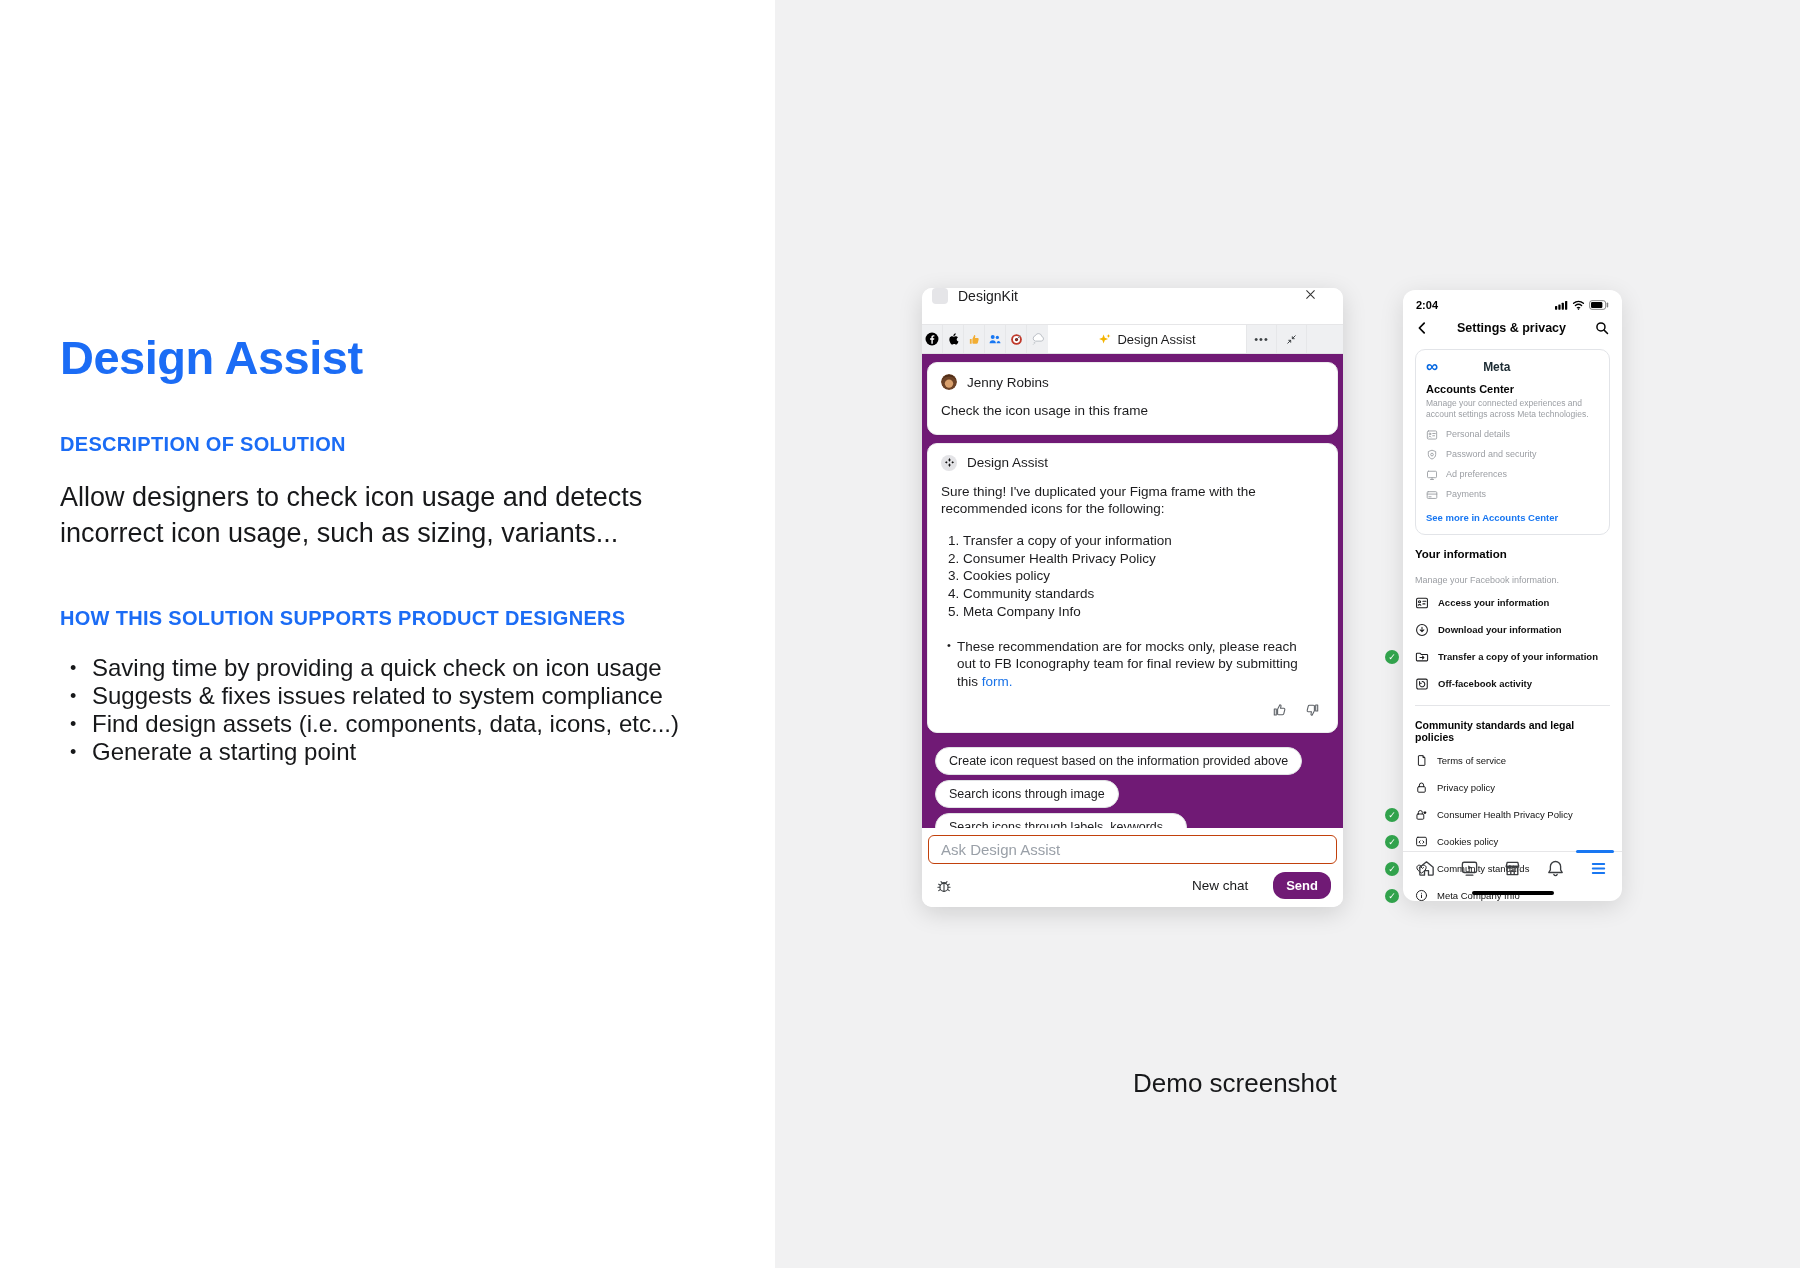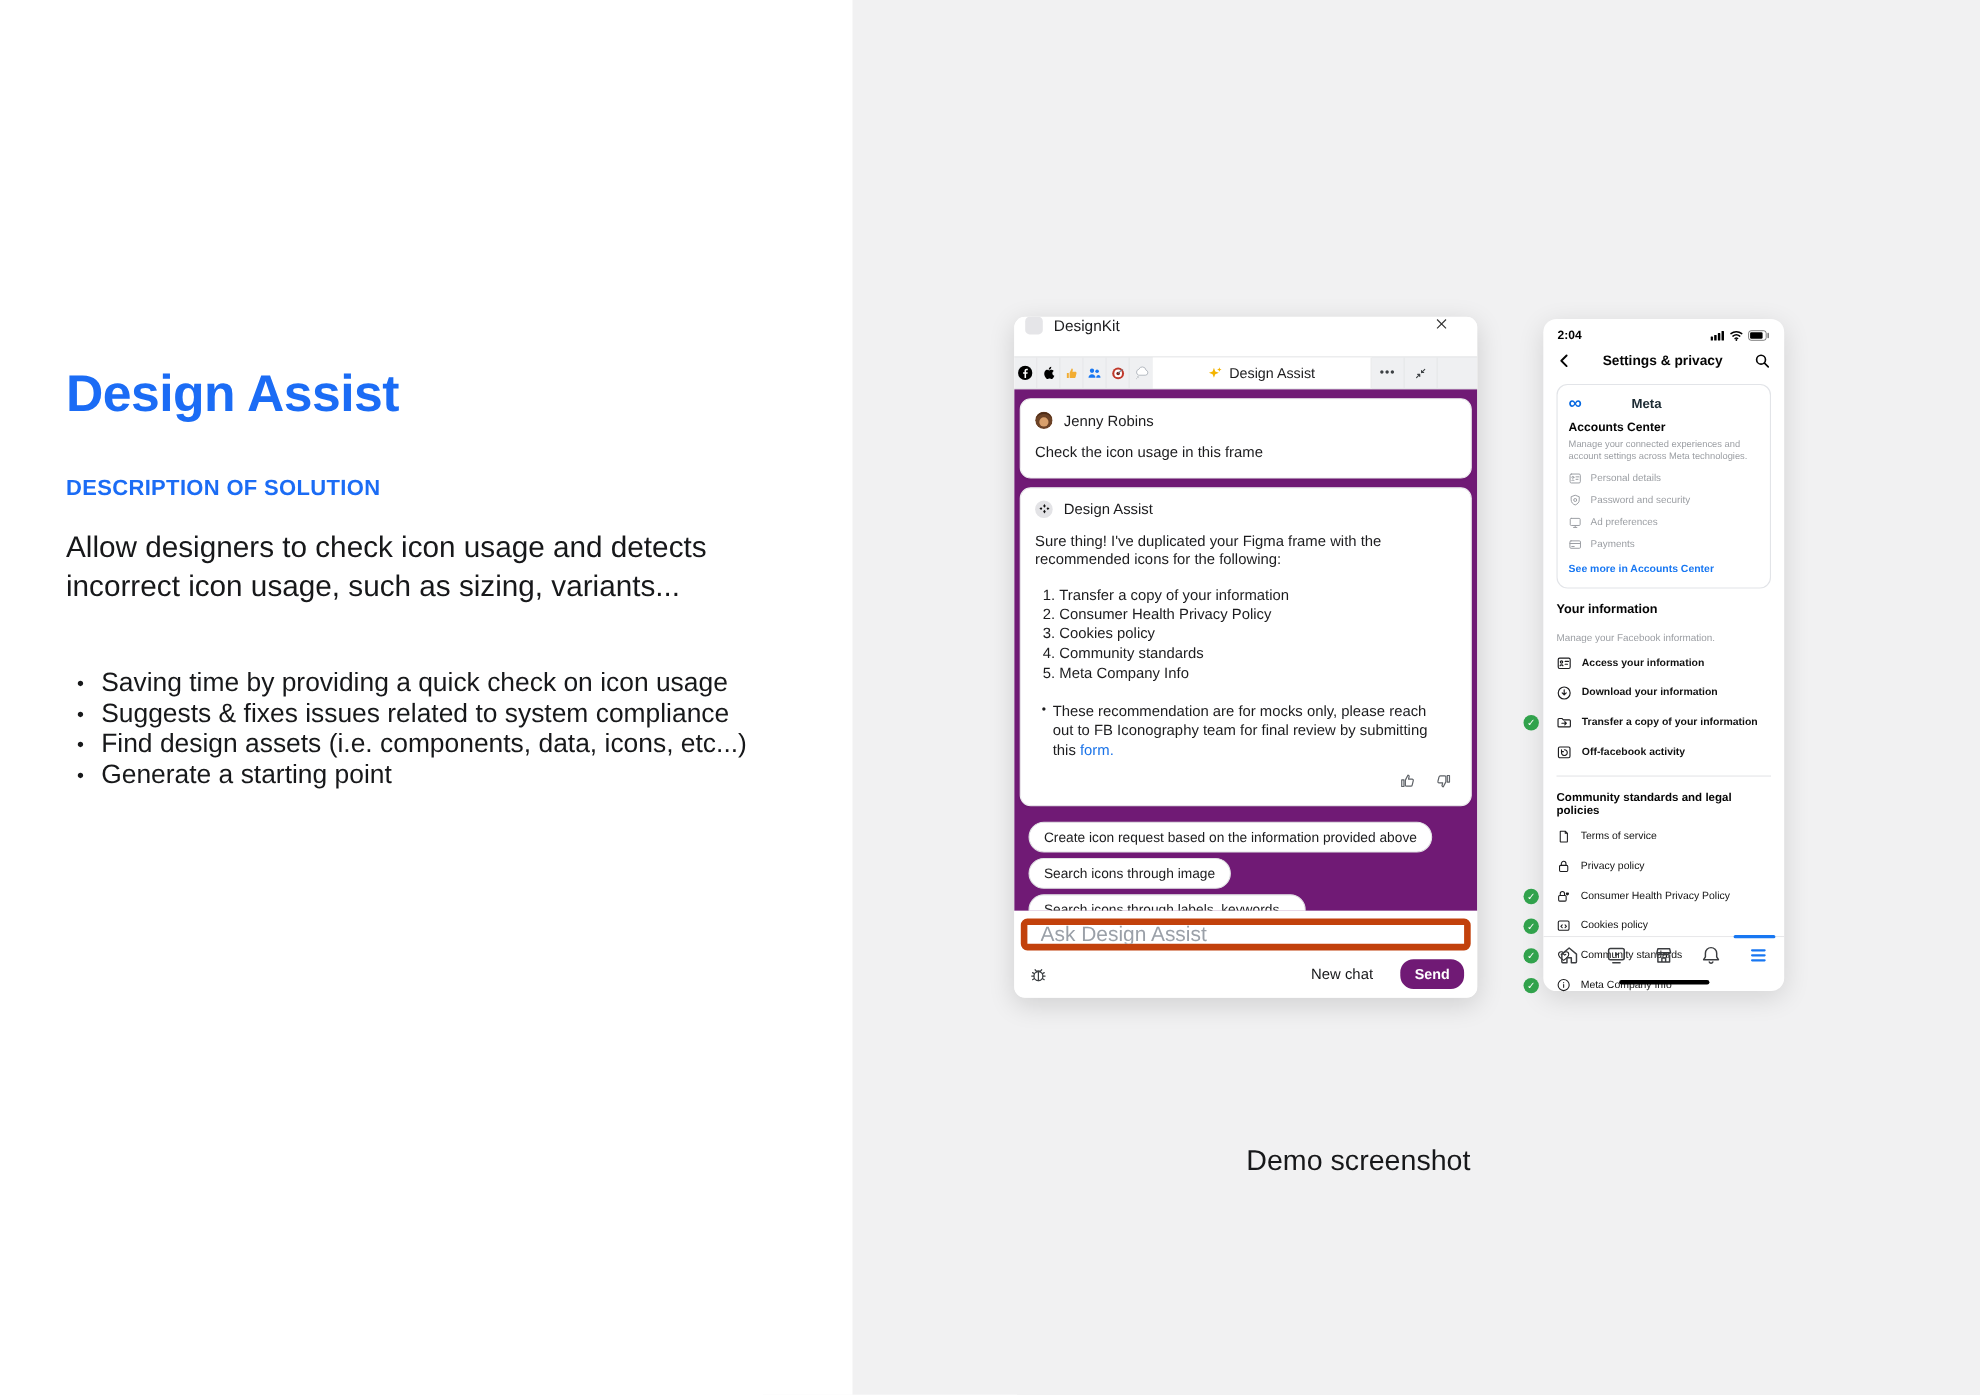--- a/index.html
+++ b/index.html
@@ -107,6 +107,7 @@
   <h1 class="slide-title">Design Assist</h1>
   <h2 class="sec-heading">DESCRIPTION OF SOLUTION</h2>
   <p class="body-text">Allow designers to check icon usage and detects incorrect icon usage, such as sizing, variants...</p>
+  <h2 class="sec-heading">HOW THIS SOLUTION SUPPORTS PRODUCT DESIGNERS</h2>
   <ul class="bullets">
     <li>Saving time by providing a quick check on icon usage</li>
     <li>Suggests &amp; fixes issues related to system compliance</li>

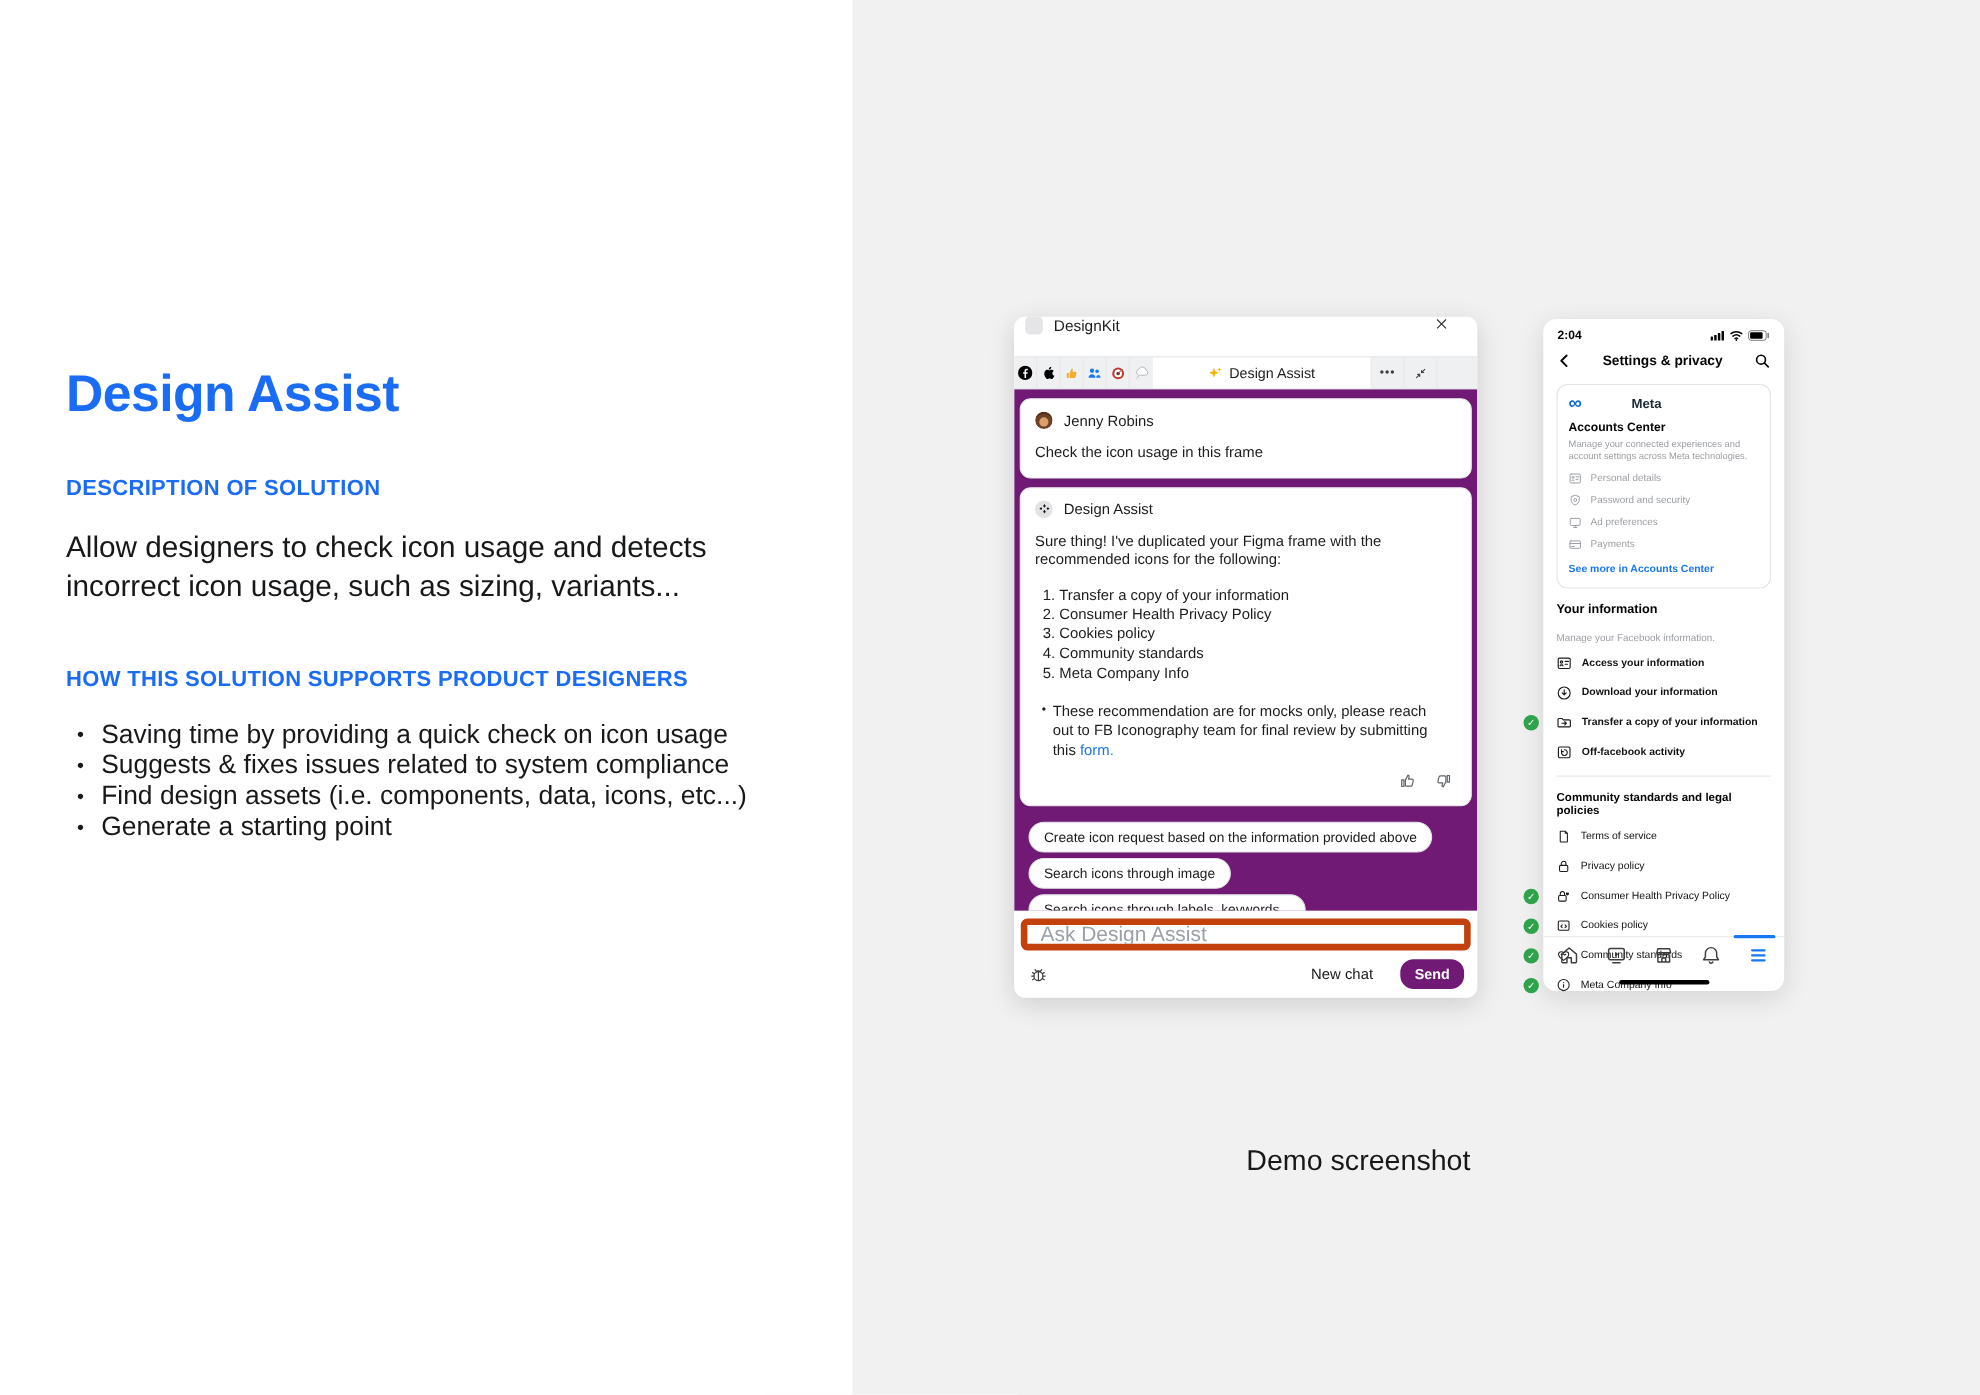--- a/index.html
+++ b/index.html
@@ -52,8 +52,8 @@
   .chip { display:table; background:#fff; border:1px solid #e0e1e4; border-radius:15px; padding:6px 13px;
           font-size:12.5px; color:#1c1c1e; margin-bottom:5px; }
   .dk-footer { flex:none; background:#fff; padding:7px 6px 8px; }
-  .dk-input { width:100%; height:29px; border:6px solid #c2410c; border-radius:6px; padding:0 12px;
-              font-size:19px; color:#1c1c1e; font-family:"Liberation Sans", sans-serif; outline:none; background:#fff; }
+  .dk-input { width:100%; height:29px; border:1px solid #c2410c; border-radius:6px; padding:0 12px;
+              font-size:15px; color:#1c1c1e; font-family:"Liberation Sans", sans-serif; outline:none; background:#fff; }
   .dk-input::placeholder { color:#9aa0a8; }
   .dk-actions { display:flex; align-items:center; margin-top:8px; padding:0 6px 0 8px; }
   .bug-btn { display:flex; color:#3c4043; }

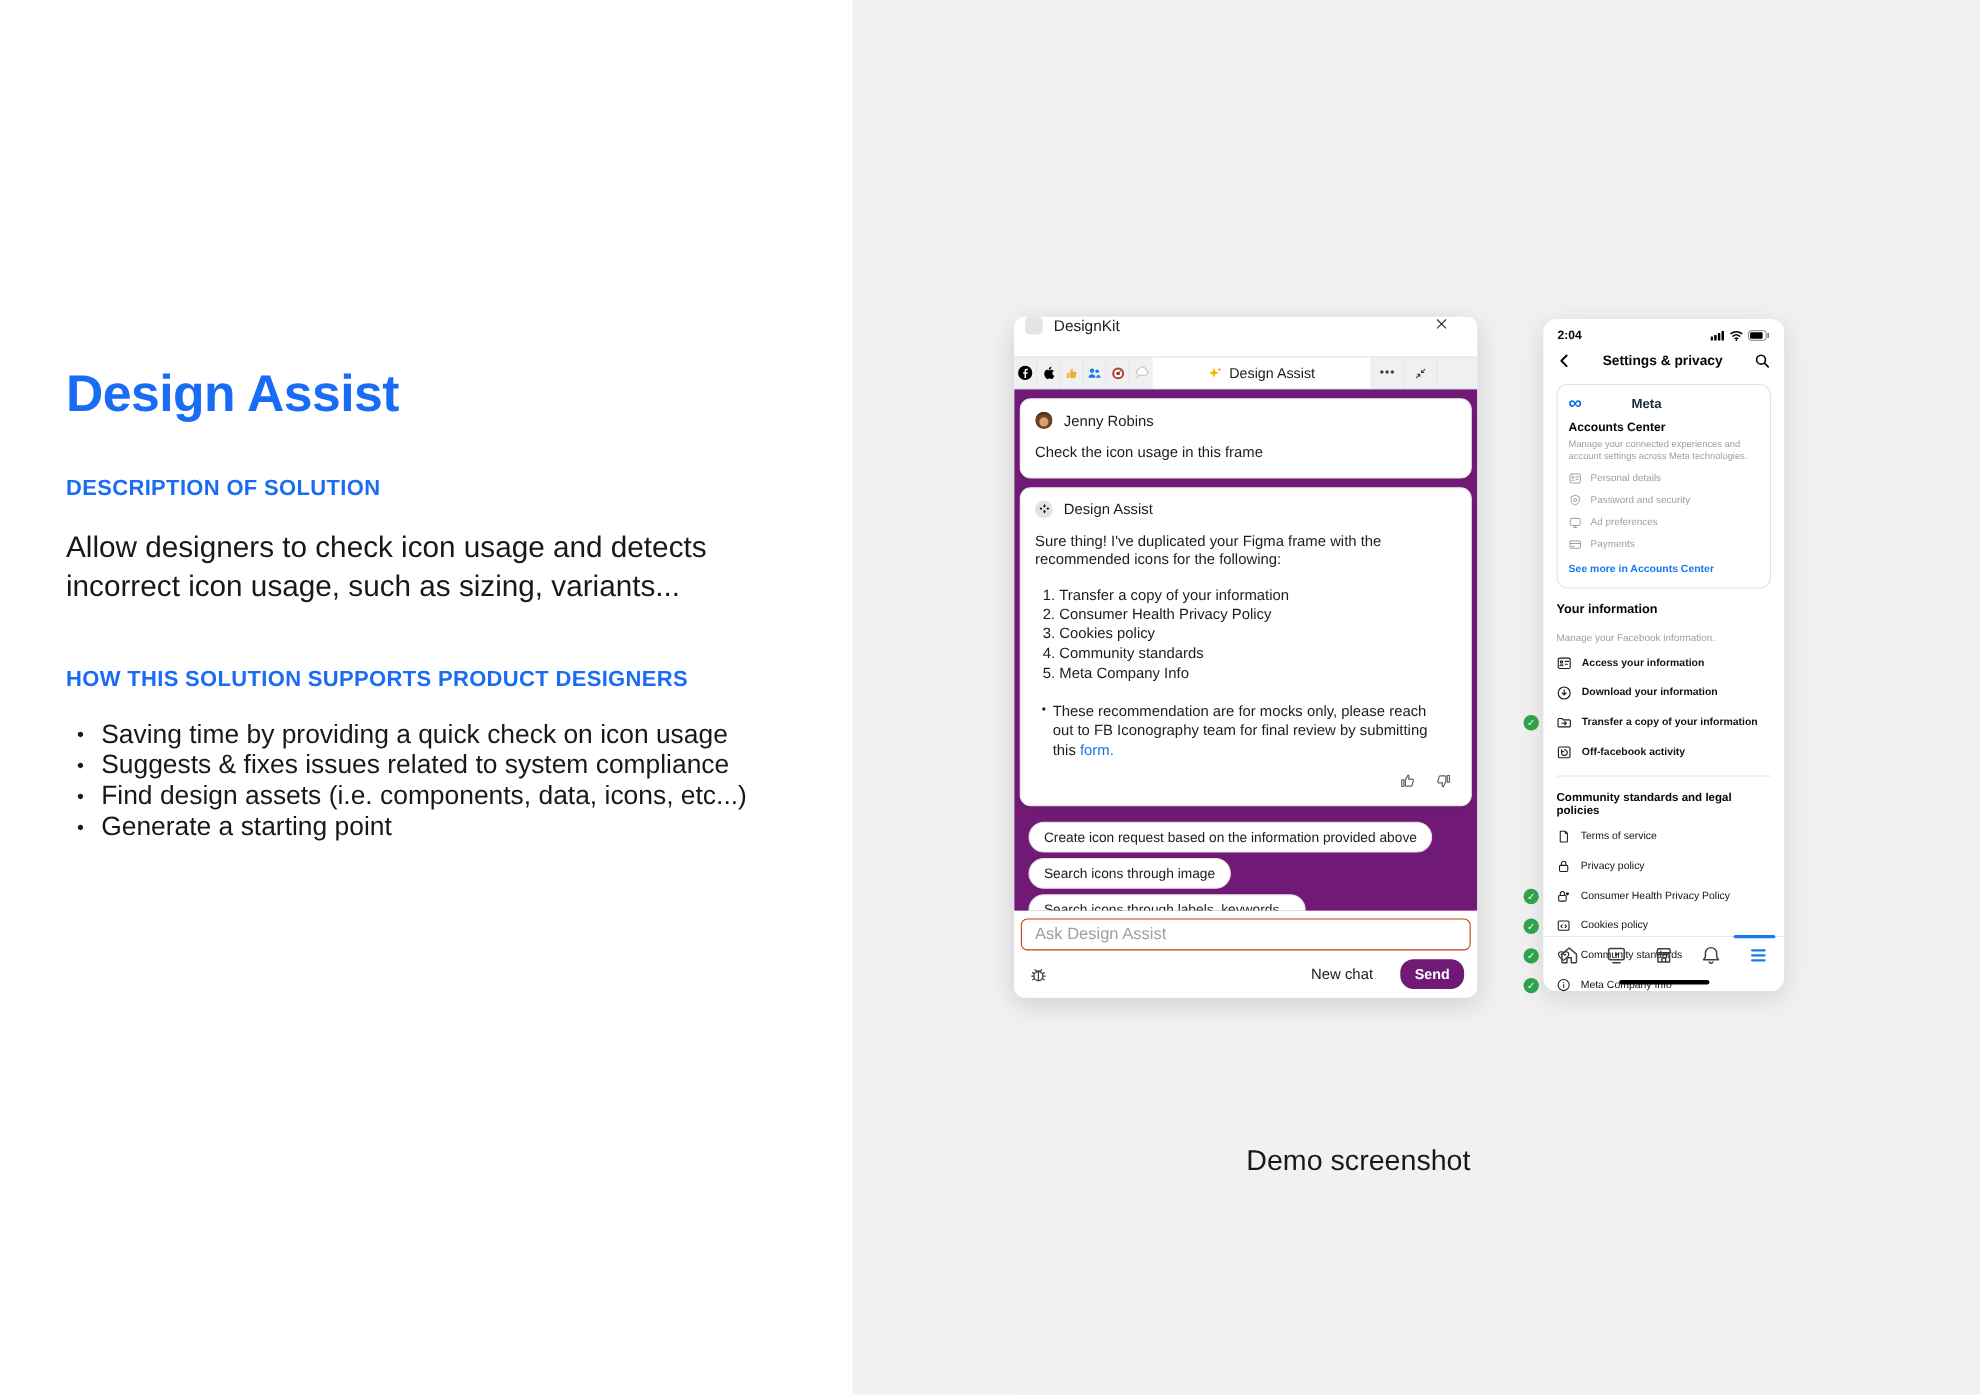--- a/index.html
+++ b/index.html
@@ -95,7 +95,7 @@
   .tab-active-line { position:absolute; top:-2px; right:8px; width:38px; height:3px; background:#1877F2; border-radius:2px; }
   .home-ind { position:absolute; left:50%; bottom:6px; transform:translateX(-50%); width:82px; height:4px; background:#000; border-radius:2px; }
 
-  .caption { position:absolute; left:1133px; top:1040px; font-size:26px; color:#17181a; }
+  .caption { position:absolute; left:1133px; top:1068px; font-size:26px; color:#17181a; }
   svg { display:block; }
 </style>
 </head>

